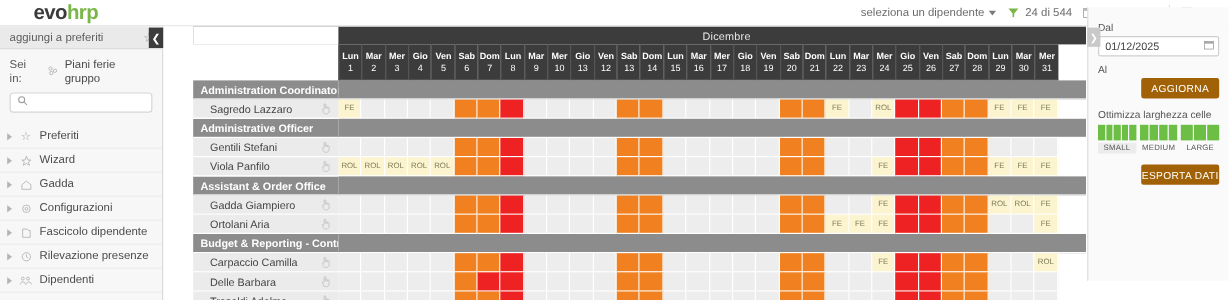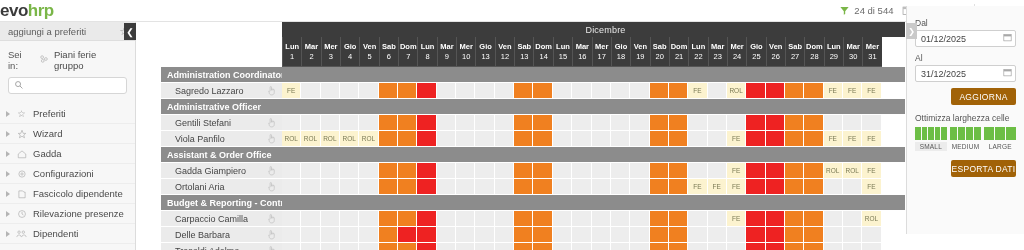--- a/index.html
+++ b/index.html
@@ -20,7 +20,7 @@
     display: flex; align-items: center;
   }
   .logo {
-    width: 136px; padding-left: 0;
+    width: 136px; padding-left: 28px;
     font-size: 17px; font-weight: bold; letter-spacing: -0.5px;
     line-height: 22px;
   }

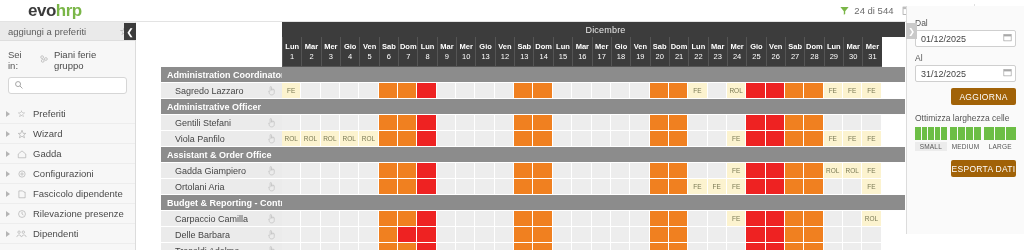--- a/index.html
+++ b/index.html
@@ -189,6 +189,10 @@
       <span class="evo">evo</span><span class="hrp">hrp</span>
     </div>
     <div class="topbar-right">
+      <div class="tb-item">
+        <span>seleziona un dipendente</span>
+        <span class="caret-dn"></span>
+      </div>
       <div class="tb-item">
         <span class="funnel">
           <svg width="11" height="11" viewBox="0 0 16 16">

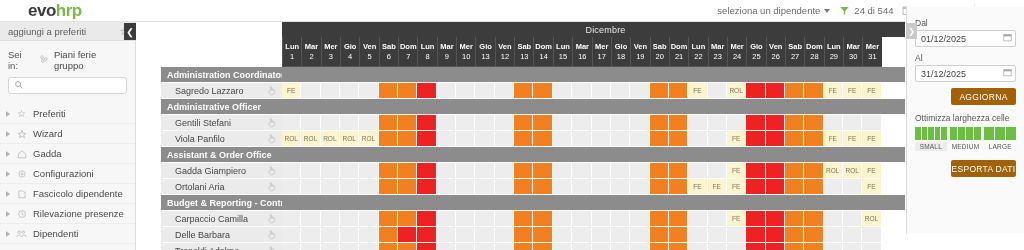--- a/index.html
+++ b/index.html
@@ -816,15 +816,6 @@
       </span>
     </div>
     <div class="fld-lbl">Al</div>
-    <div class="fld">
-      <input type="text" value="31/12/2025" style="">
-      <span class="cal">
-        <svg width="9" height="9" viewBox="0 0 16 16">
-            <rect x="1.5" y="3" width="13" height="11" fill="none" stroke="#8d8d8d"></rect>
-            <rect x="1.5" y="3" width="13" height="3" fill="#a8a8a8"></rect>
-          </svg>
-      </span>
-    </div>
     <div class="btn-green">AGGIORNA</div>
     <div class="opt-lbl">Ottimizza larghezza celle</div>
     <div class="sizes" id="size-options">

